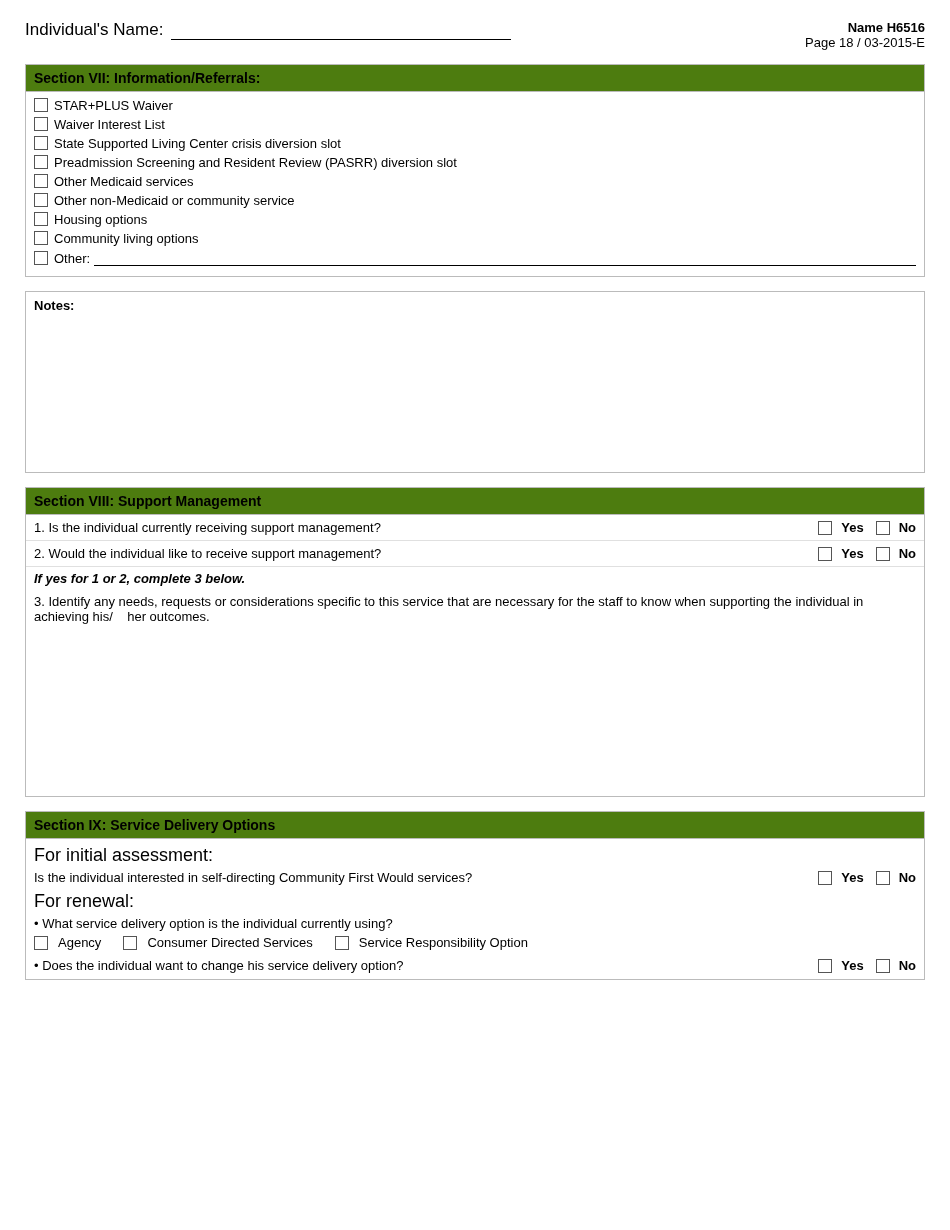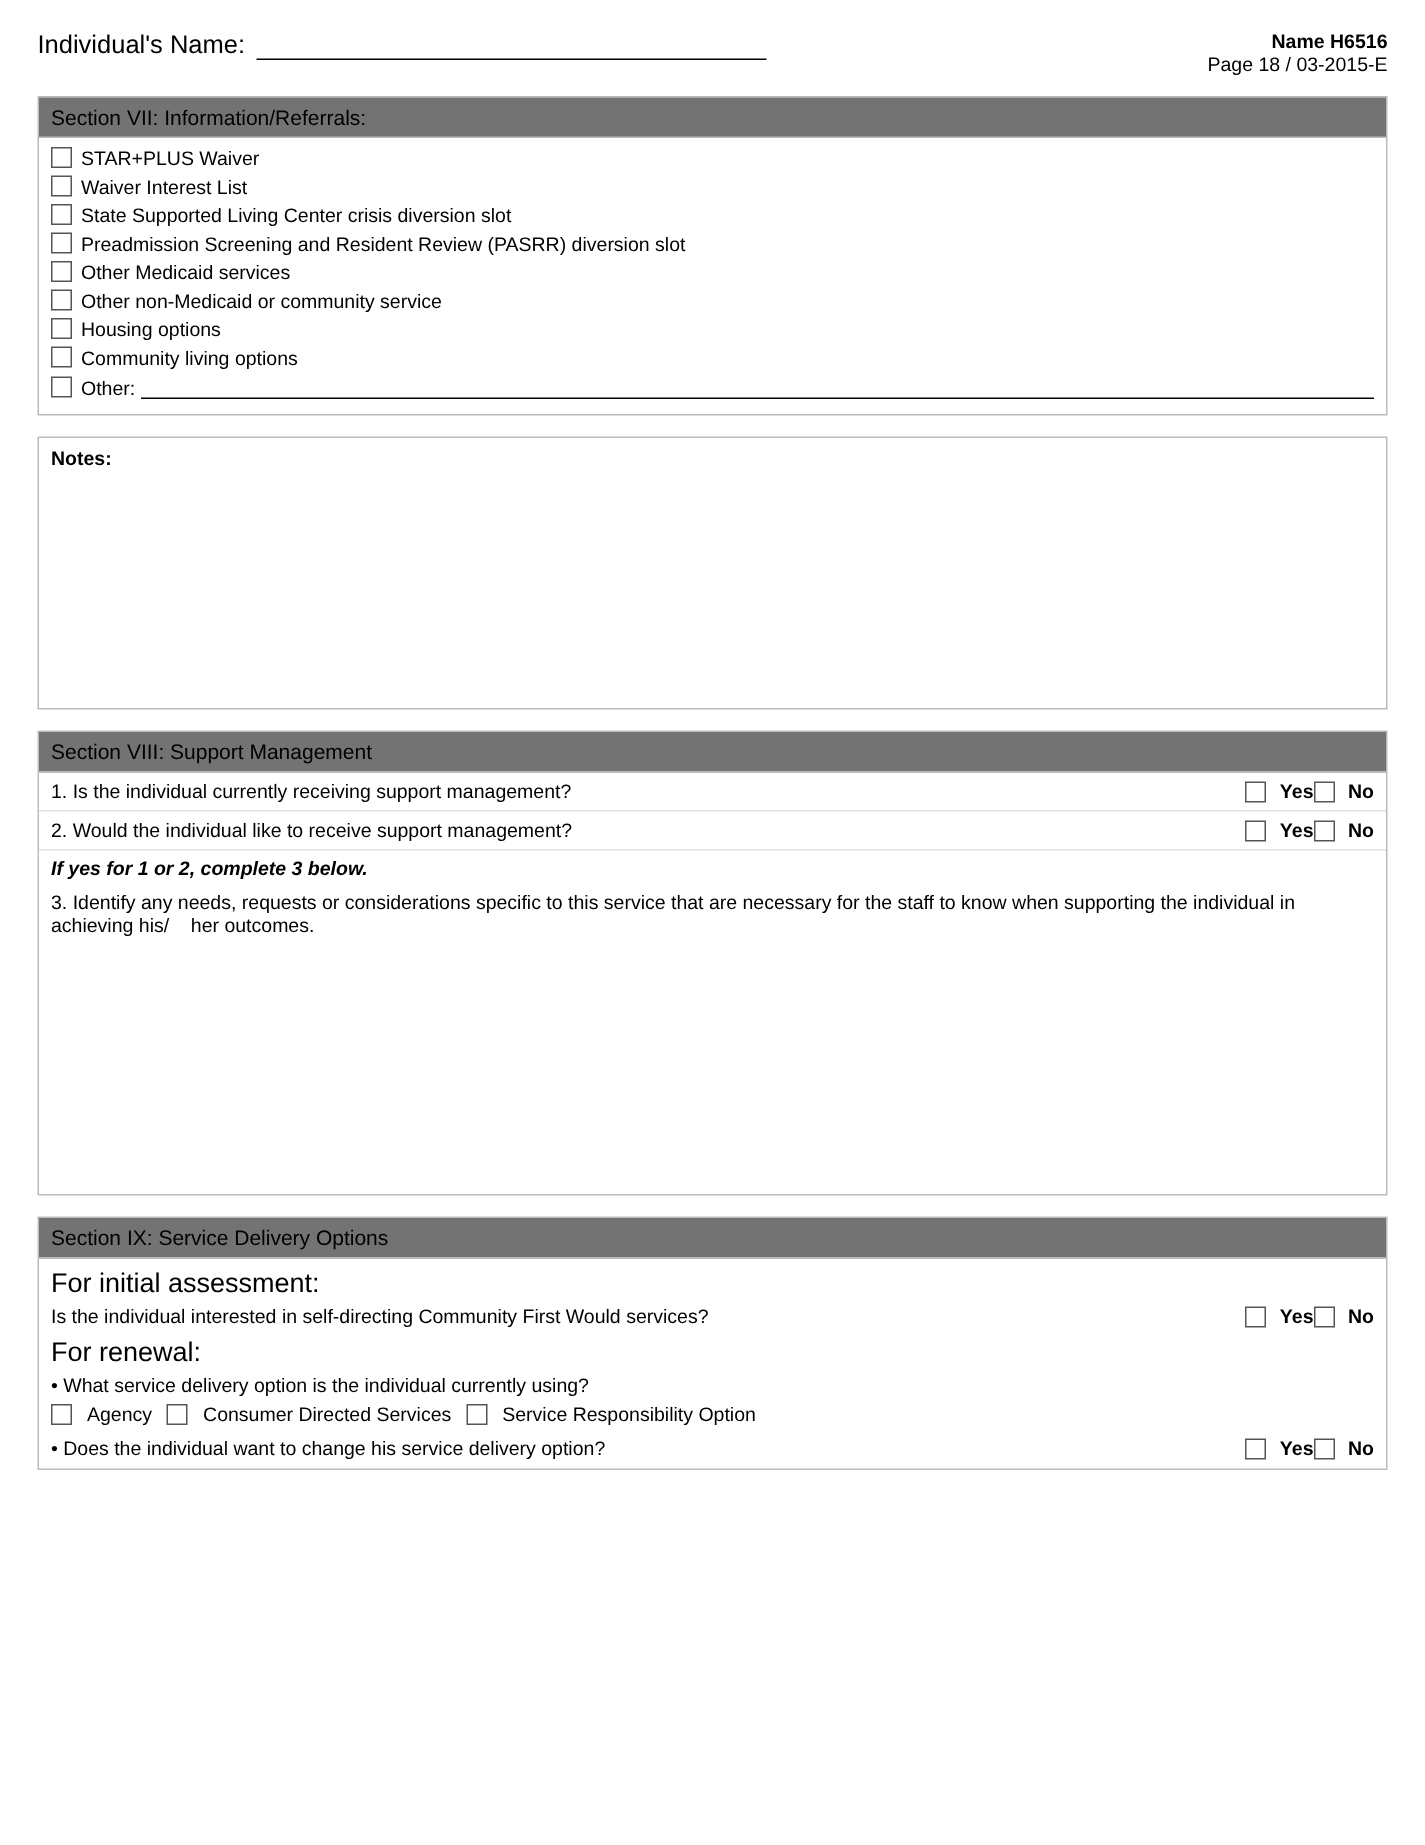--- a/index.html
+++ b/index.html
@@ -35,8 +35,8 @@
     .form-id .form-number { font-weight: bold; }
 
     .section-header {
-      background: #737373;
-      font-weight: normal;
+      background: #4d7c0f;
+      font-weight: bold;
       font-size: 14px;
       padding: 5px 8px;
       margin-bottom: 6px;

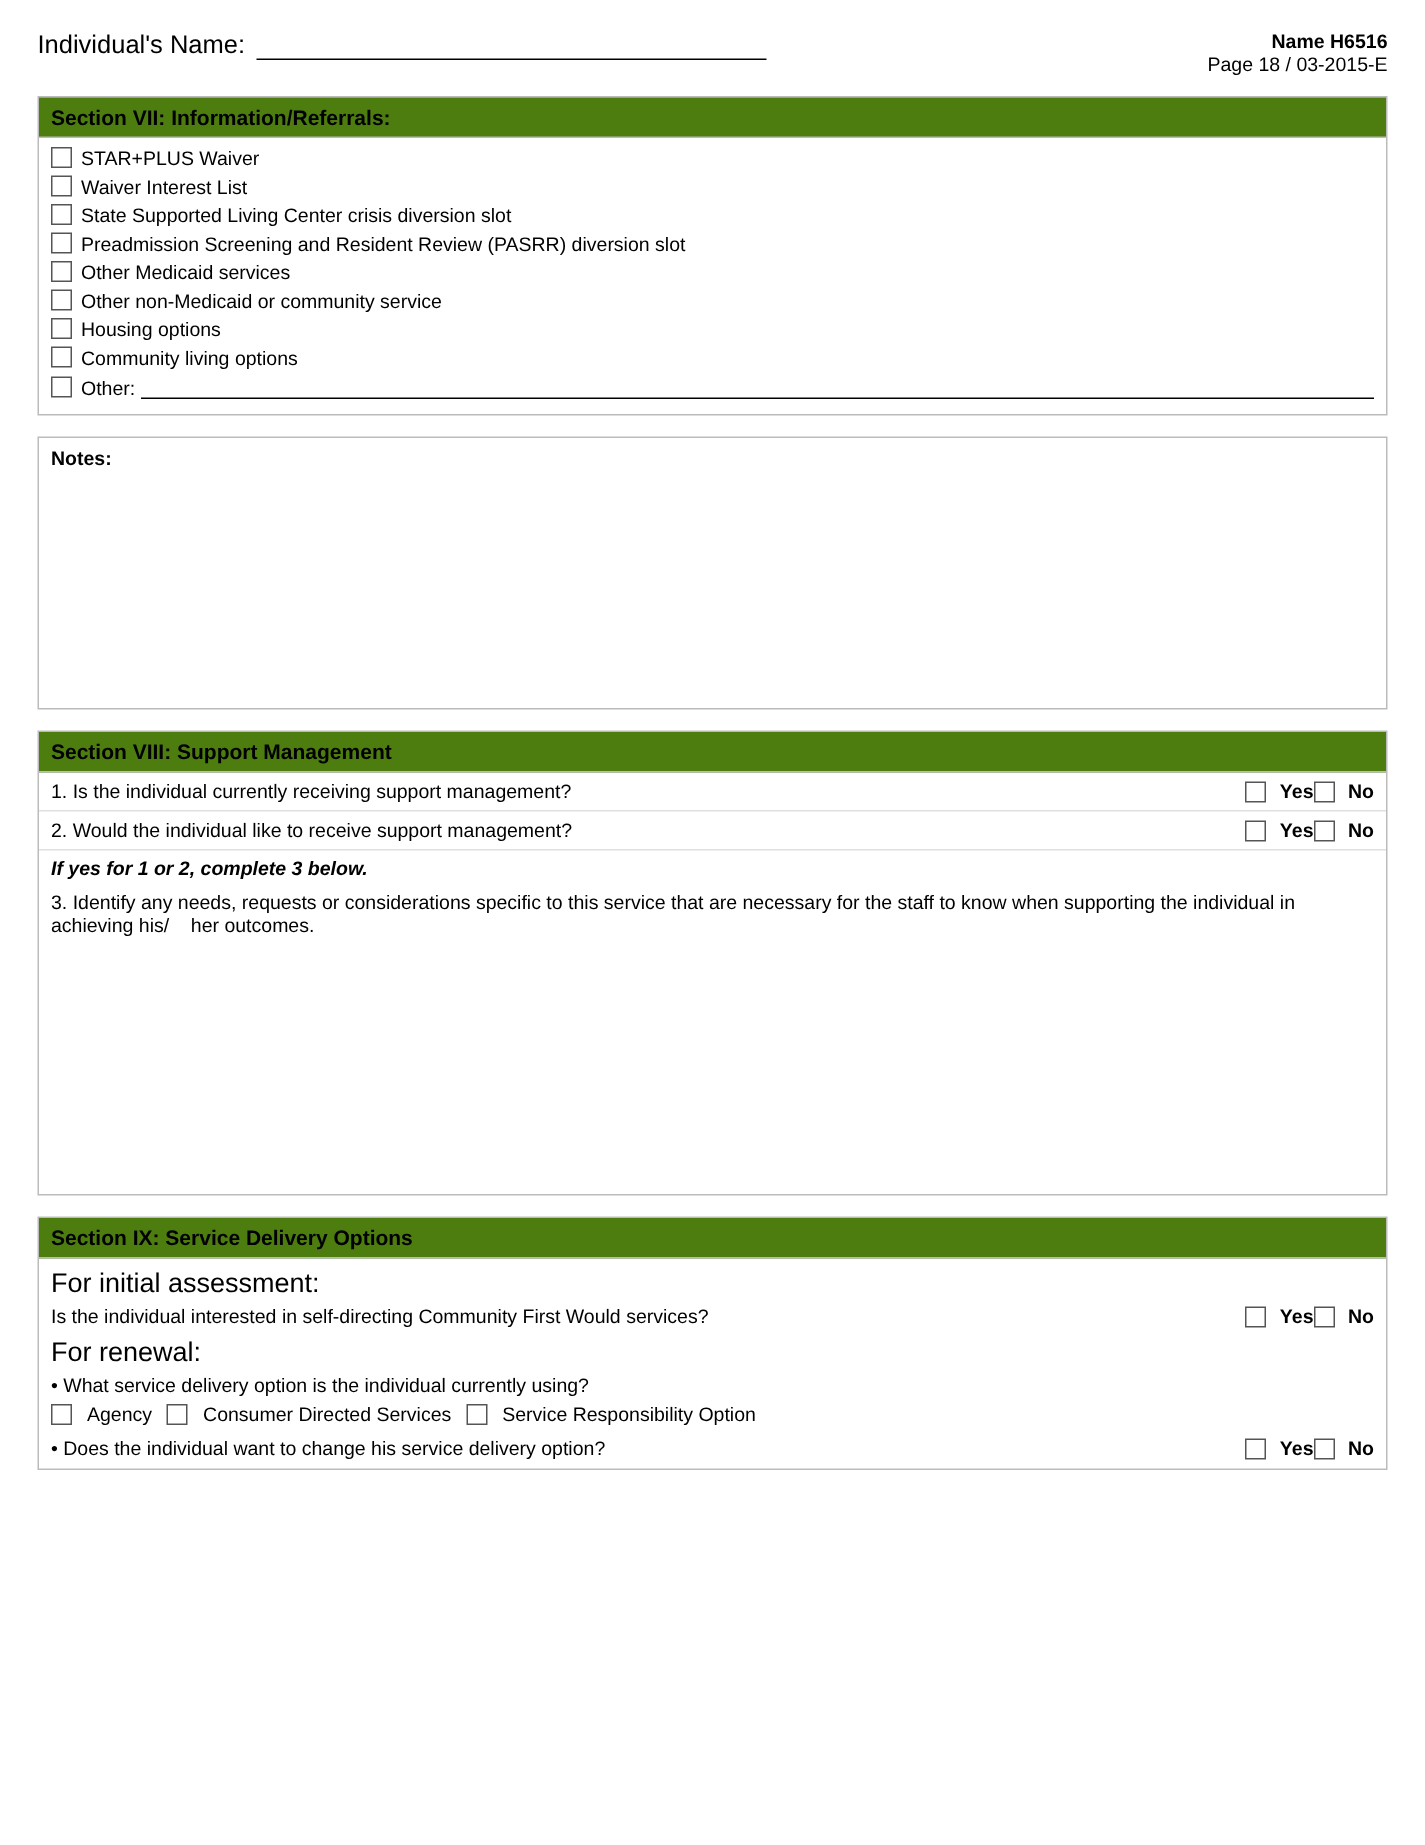--- a/index.html
+++ b/index.html
@@ -109,7 +109,7 @@
     .yes-no-group {
       display: flex;
       align-items: center;
-      gap: 0;
+      gap: 12px;
       flex-shrink: 0;
     }
     .yn-option {

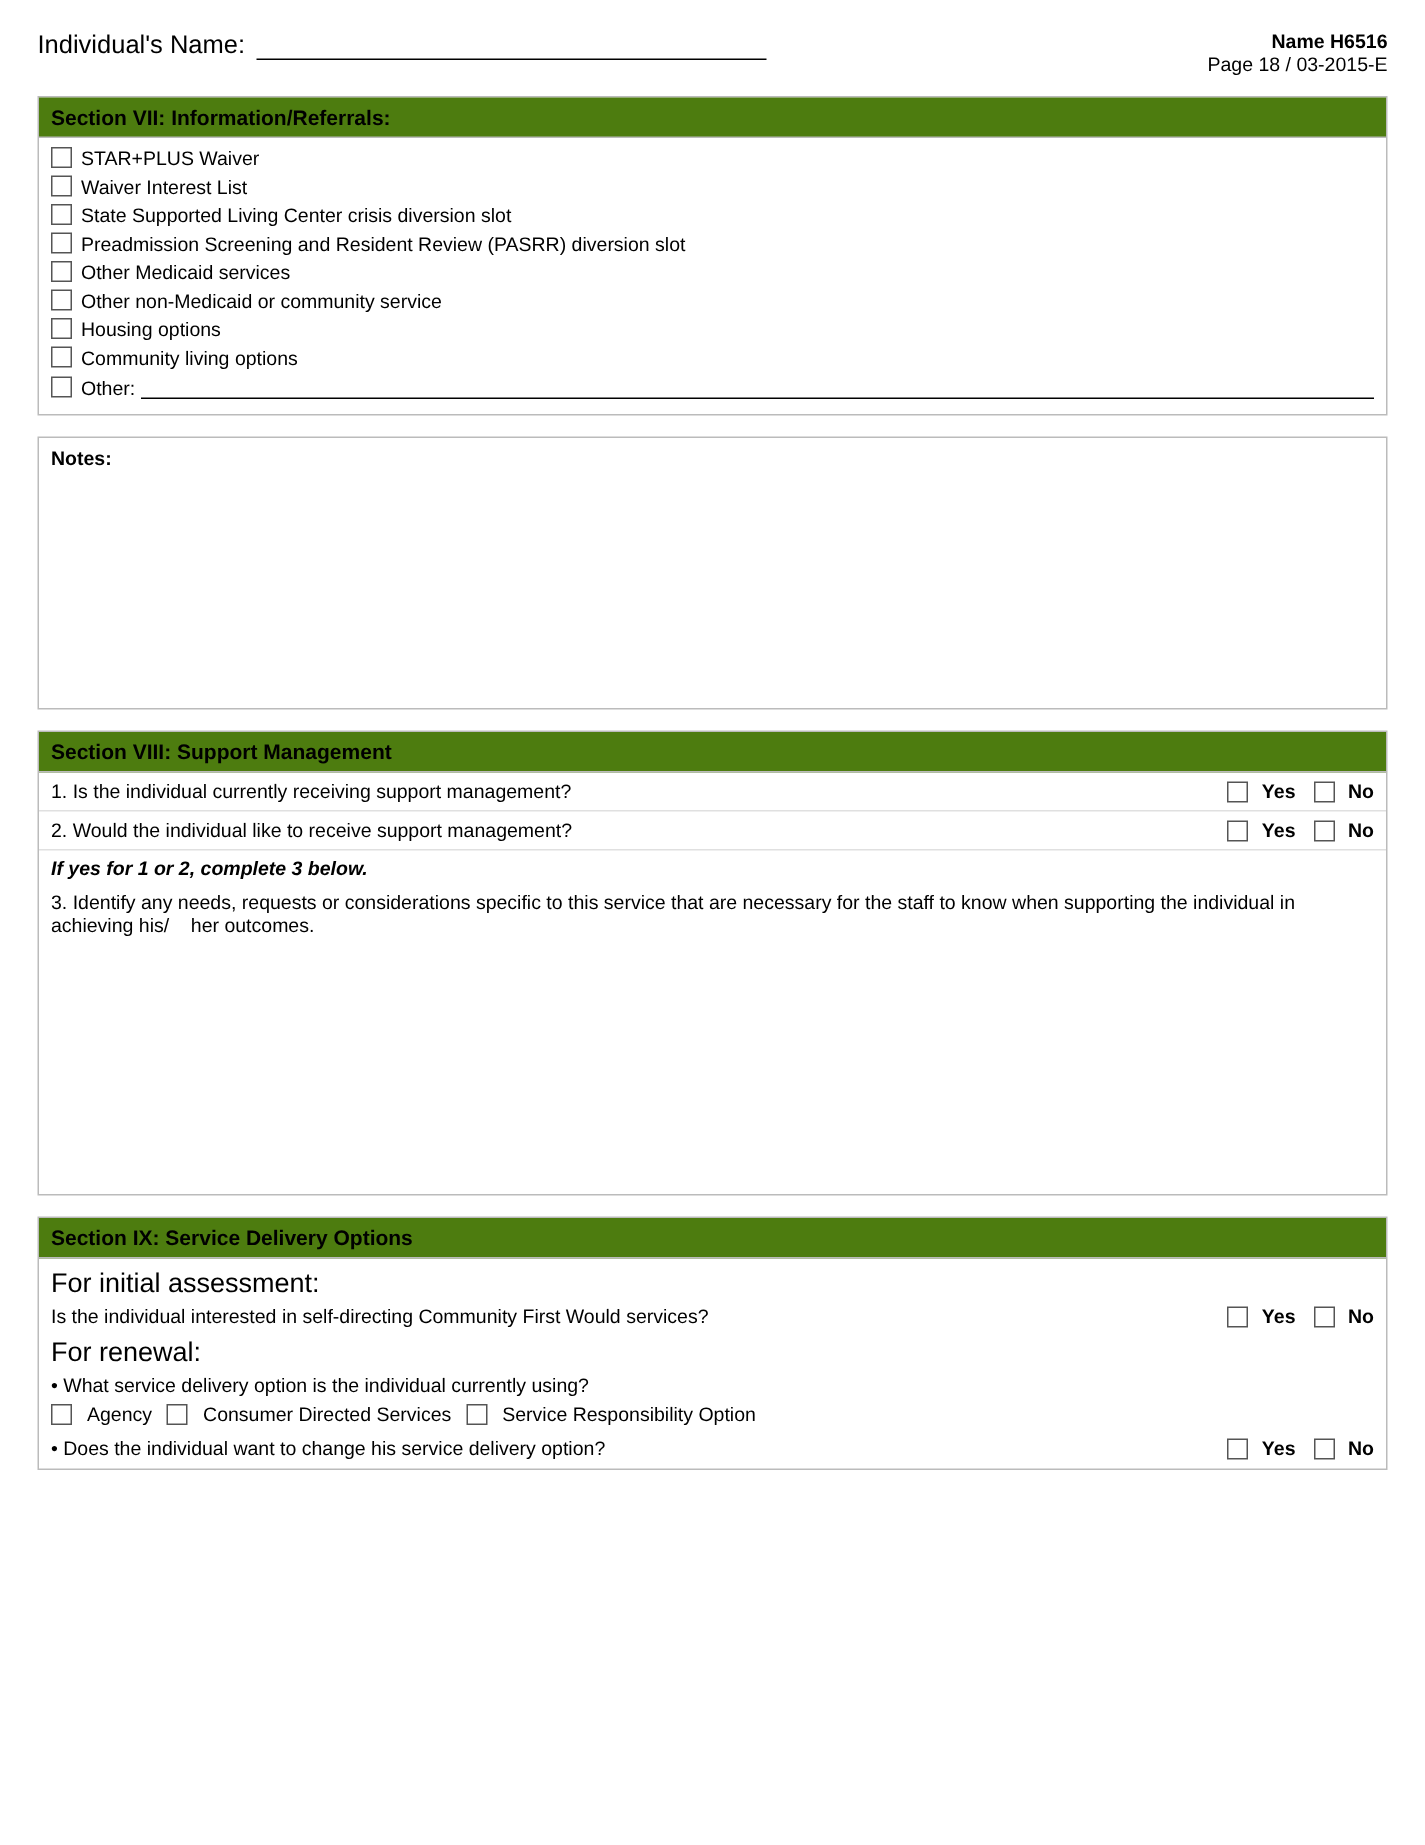--- a/index.html
+++ b/index.html
@@ -151,7 +151,7 @@
     .service-options-row {
       display: flex;
       align-items: center;
-      gap: 10px;
+      gap: 22px;
       margin: 4px 0 8px 0;
       flex-wrap: wrap;
     }

